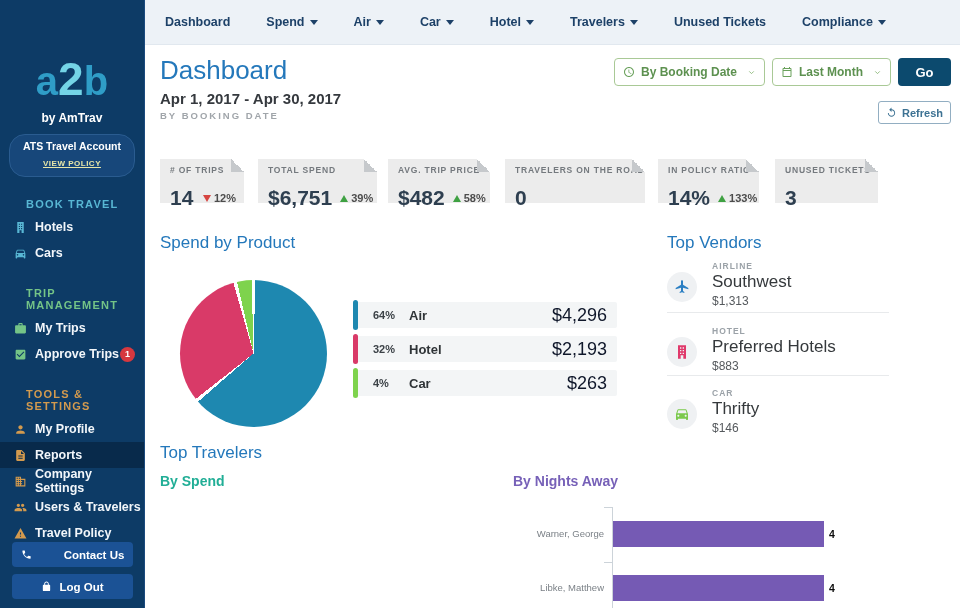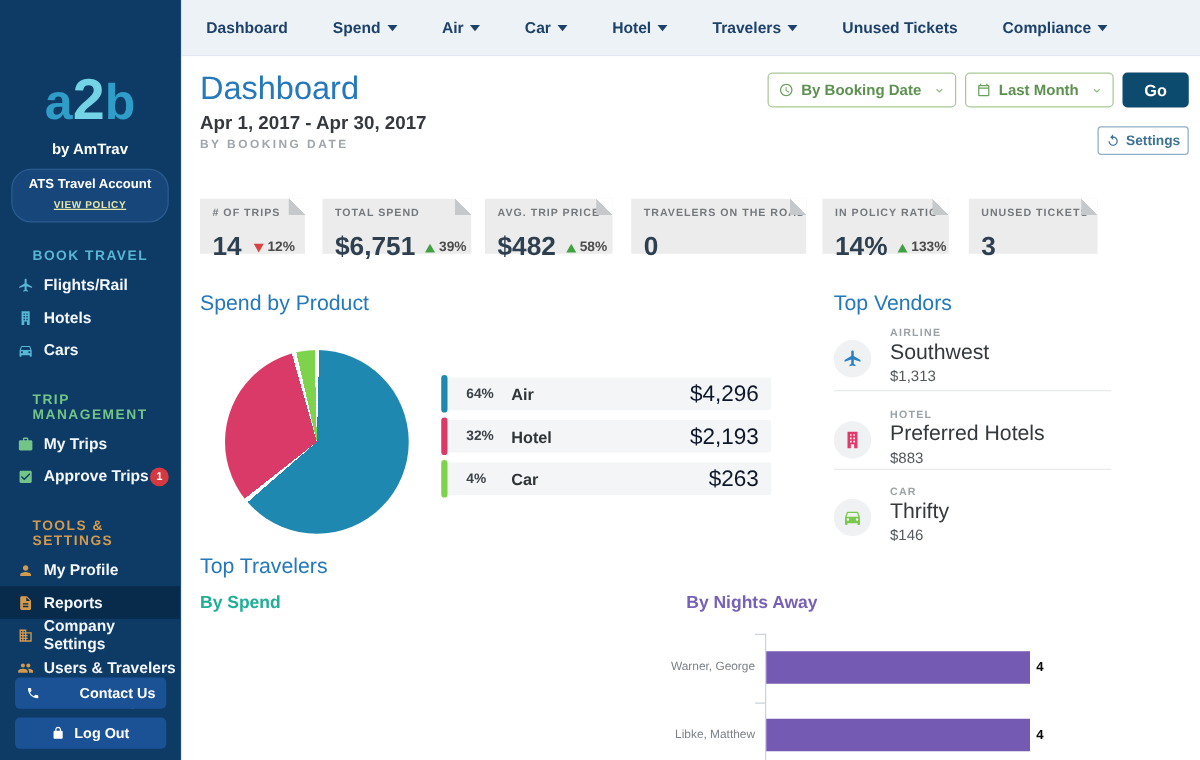--- a/index.html
+++ b/index.html
@@ -314,7 +314,7 @@
     <svg viewBox="0 0 24 24">
         <path d="M12 5V1L7 6l5 5V7c3.31 0 6 2.69 6 6s-2.69 6-6 6-6-2.69-6-6H4c0 4.42 3.58 8 8 8s8-3.58 8-8-3.58-8-8-8z"></path>
       </svg>
-    <span>Settings</span>
+    <span>Refresh</span>
   </button>
 
   <div class="kpi" style="left:15px;width:84px;">

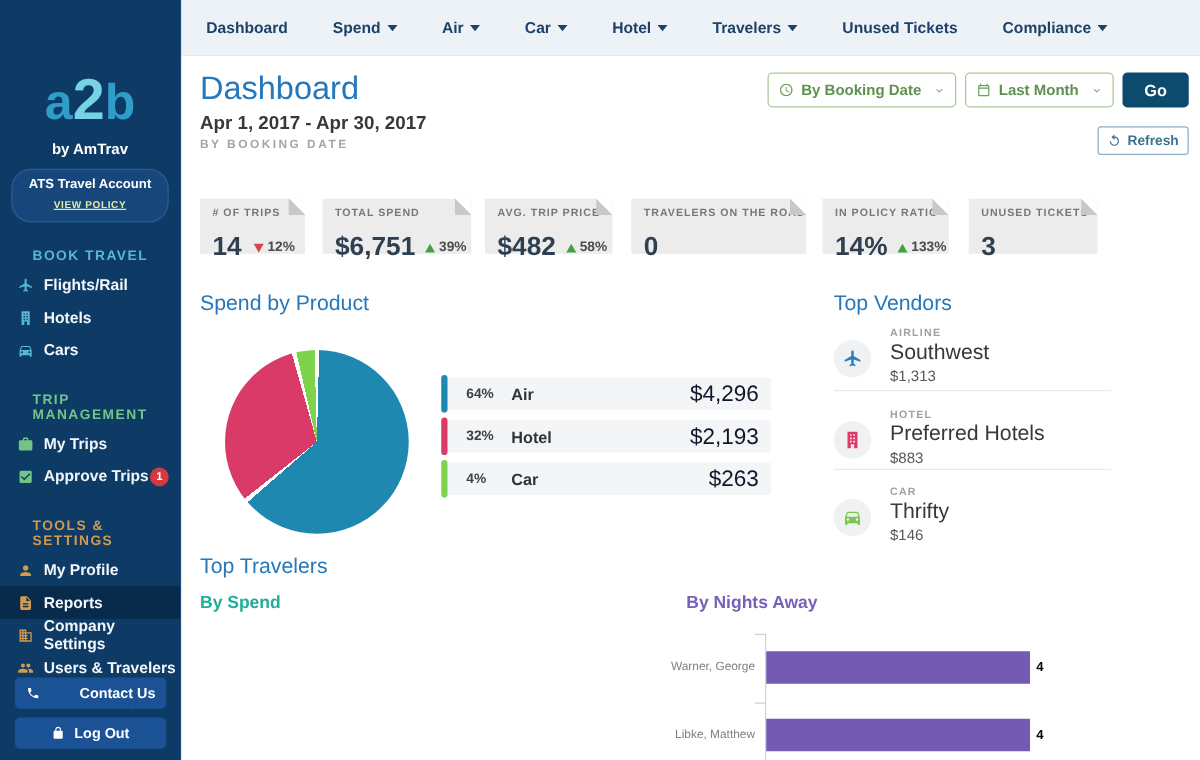--- a/index.html
+++ b/index.html
@@ -149,14 +149,6 @@
   </div>
 
   <div class="s-title" style="color: rgb(88, 183, 212);">BOOK TRAVEL</div>
-  <div class="s-item">
-    <span class="s-icon" style="color: rgb(88, 183, 212);">
-        <svg viewBox="0 0 24 24">
-          <path d="M21.5 15.5v-2l-8-4.74V3.5c0-.83-.67-1.5-1.5-1.5s-1.5.67-1.5 1.5v5.26l-8 4.74v2l8-2.5v5.1l-2 1.4V21l3.5-1 3.5 1v-1.5l-2-1.4V13l8 2.5z"></path>
-        </svg>
-      </span>
-    <span>Flights/Rail</span>
-  </div>
   <div class="s-item">
     <span class="s-icon" style="color: rgb(88, 183, 212);">
         <svg viewBox="0 0 24 24">

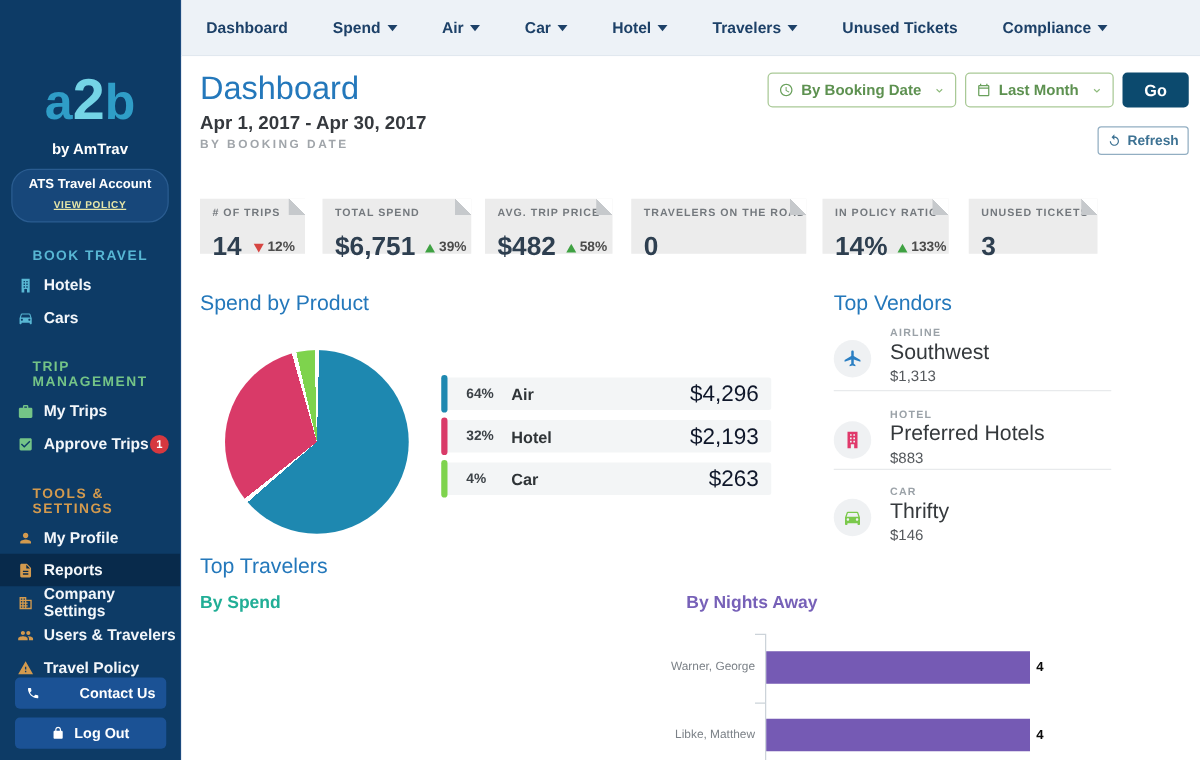--- a/index.html
+++ b/index.html
@@ -435,7 +435,7 @@
 
   <h2 class="sec-heading" style="left: 15px; top: 398px; font-weight: 400; color: rgb(36, 120, 187);">Top Travelers</h2>
   <div class="sub-heading" style="left: 15px; color: rgb(33, 174, 150);">By Spend</div>
-  <div class="sub-heading" style="left: 368px; color: rgb(119, 97, 184); margin-left: 36px;">By Nights Away</div>
+  <div class="sub-heading" style="left: 368px; color: rgb(119, 97, 184);">By Nights Away</div>
 
 
   <div class="hchart" id="chart-nights" style="left:342px;width:473px;">

